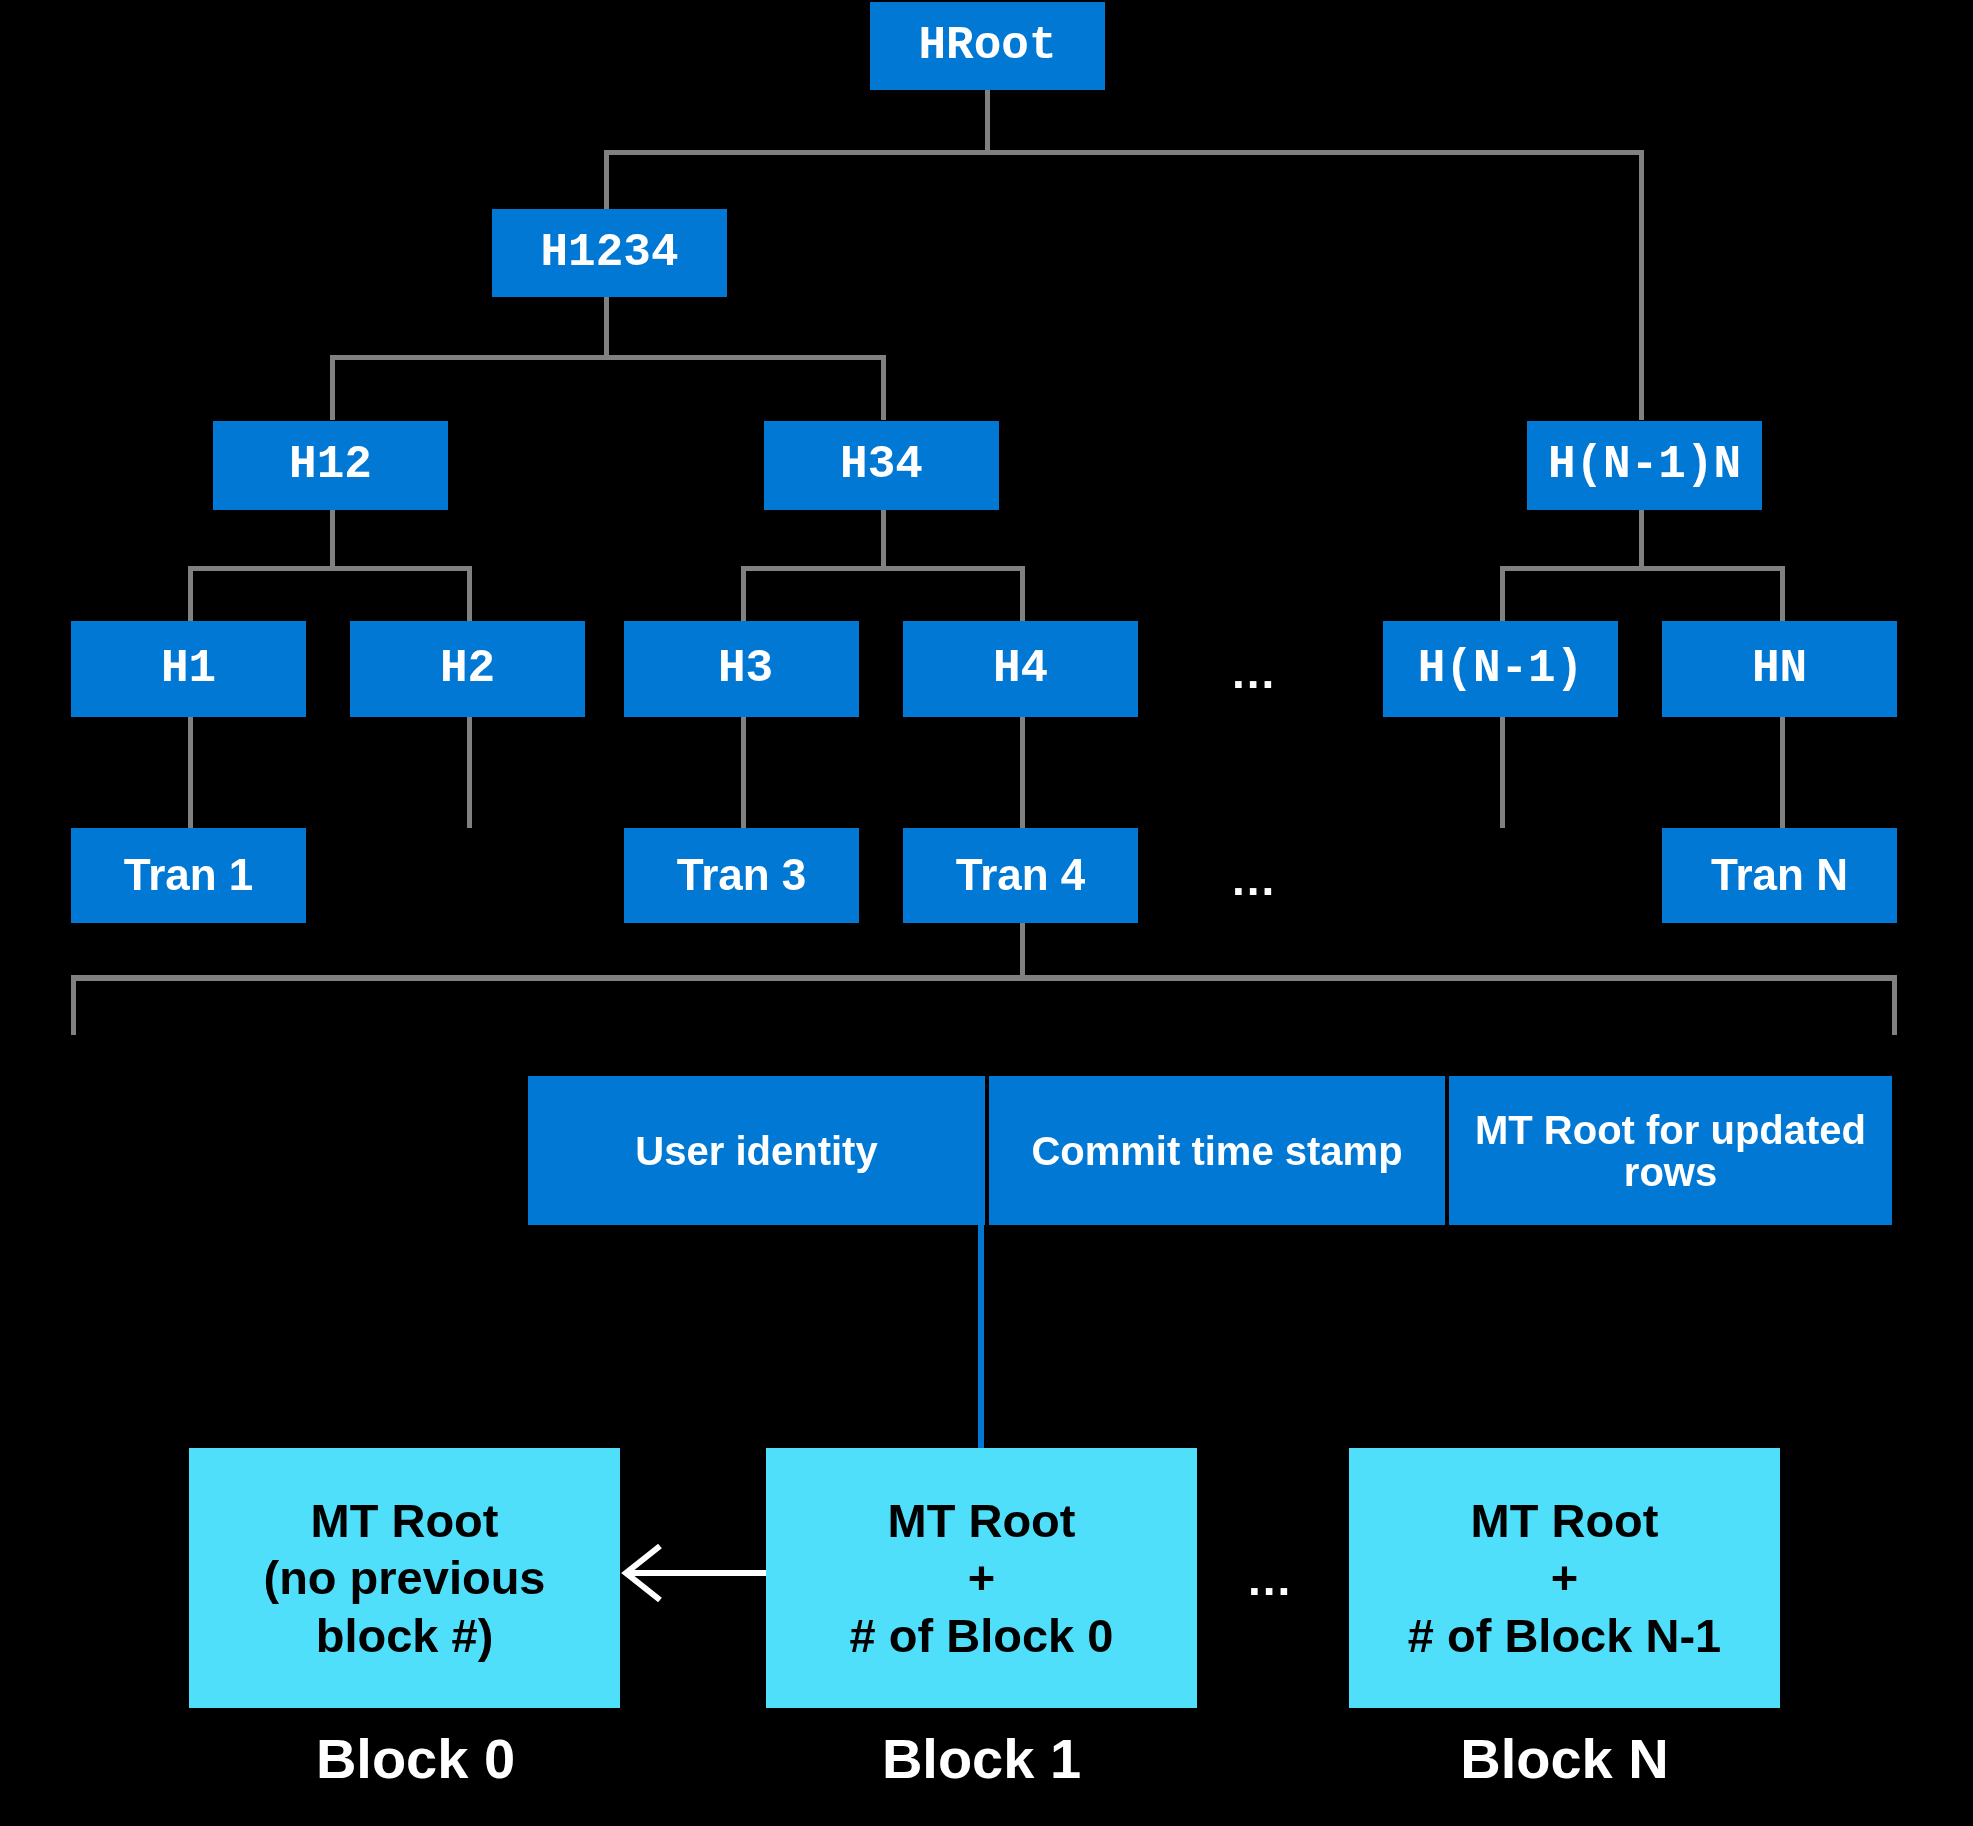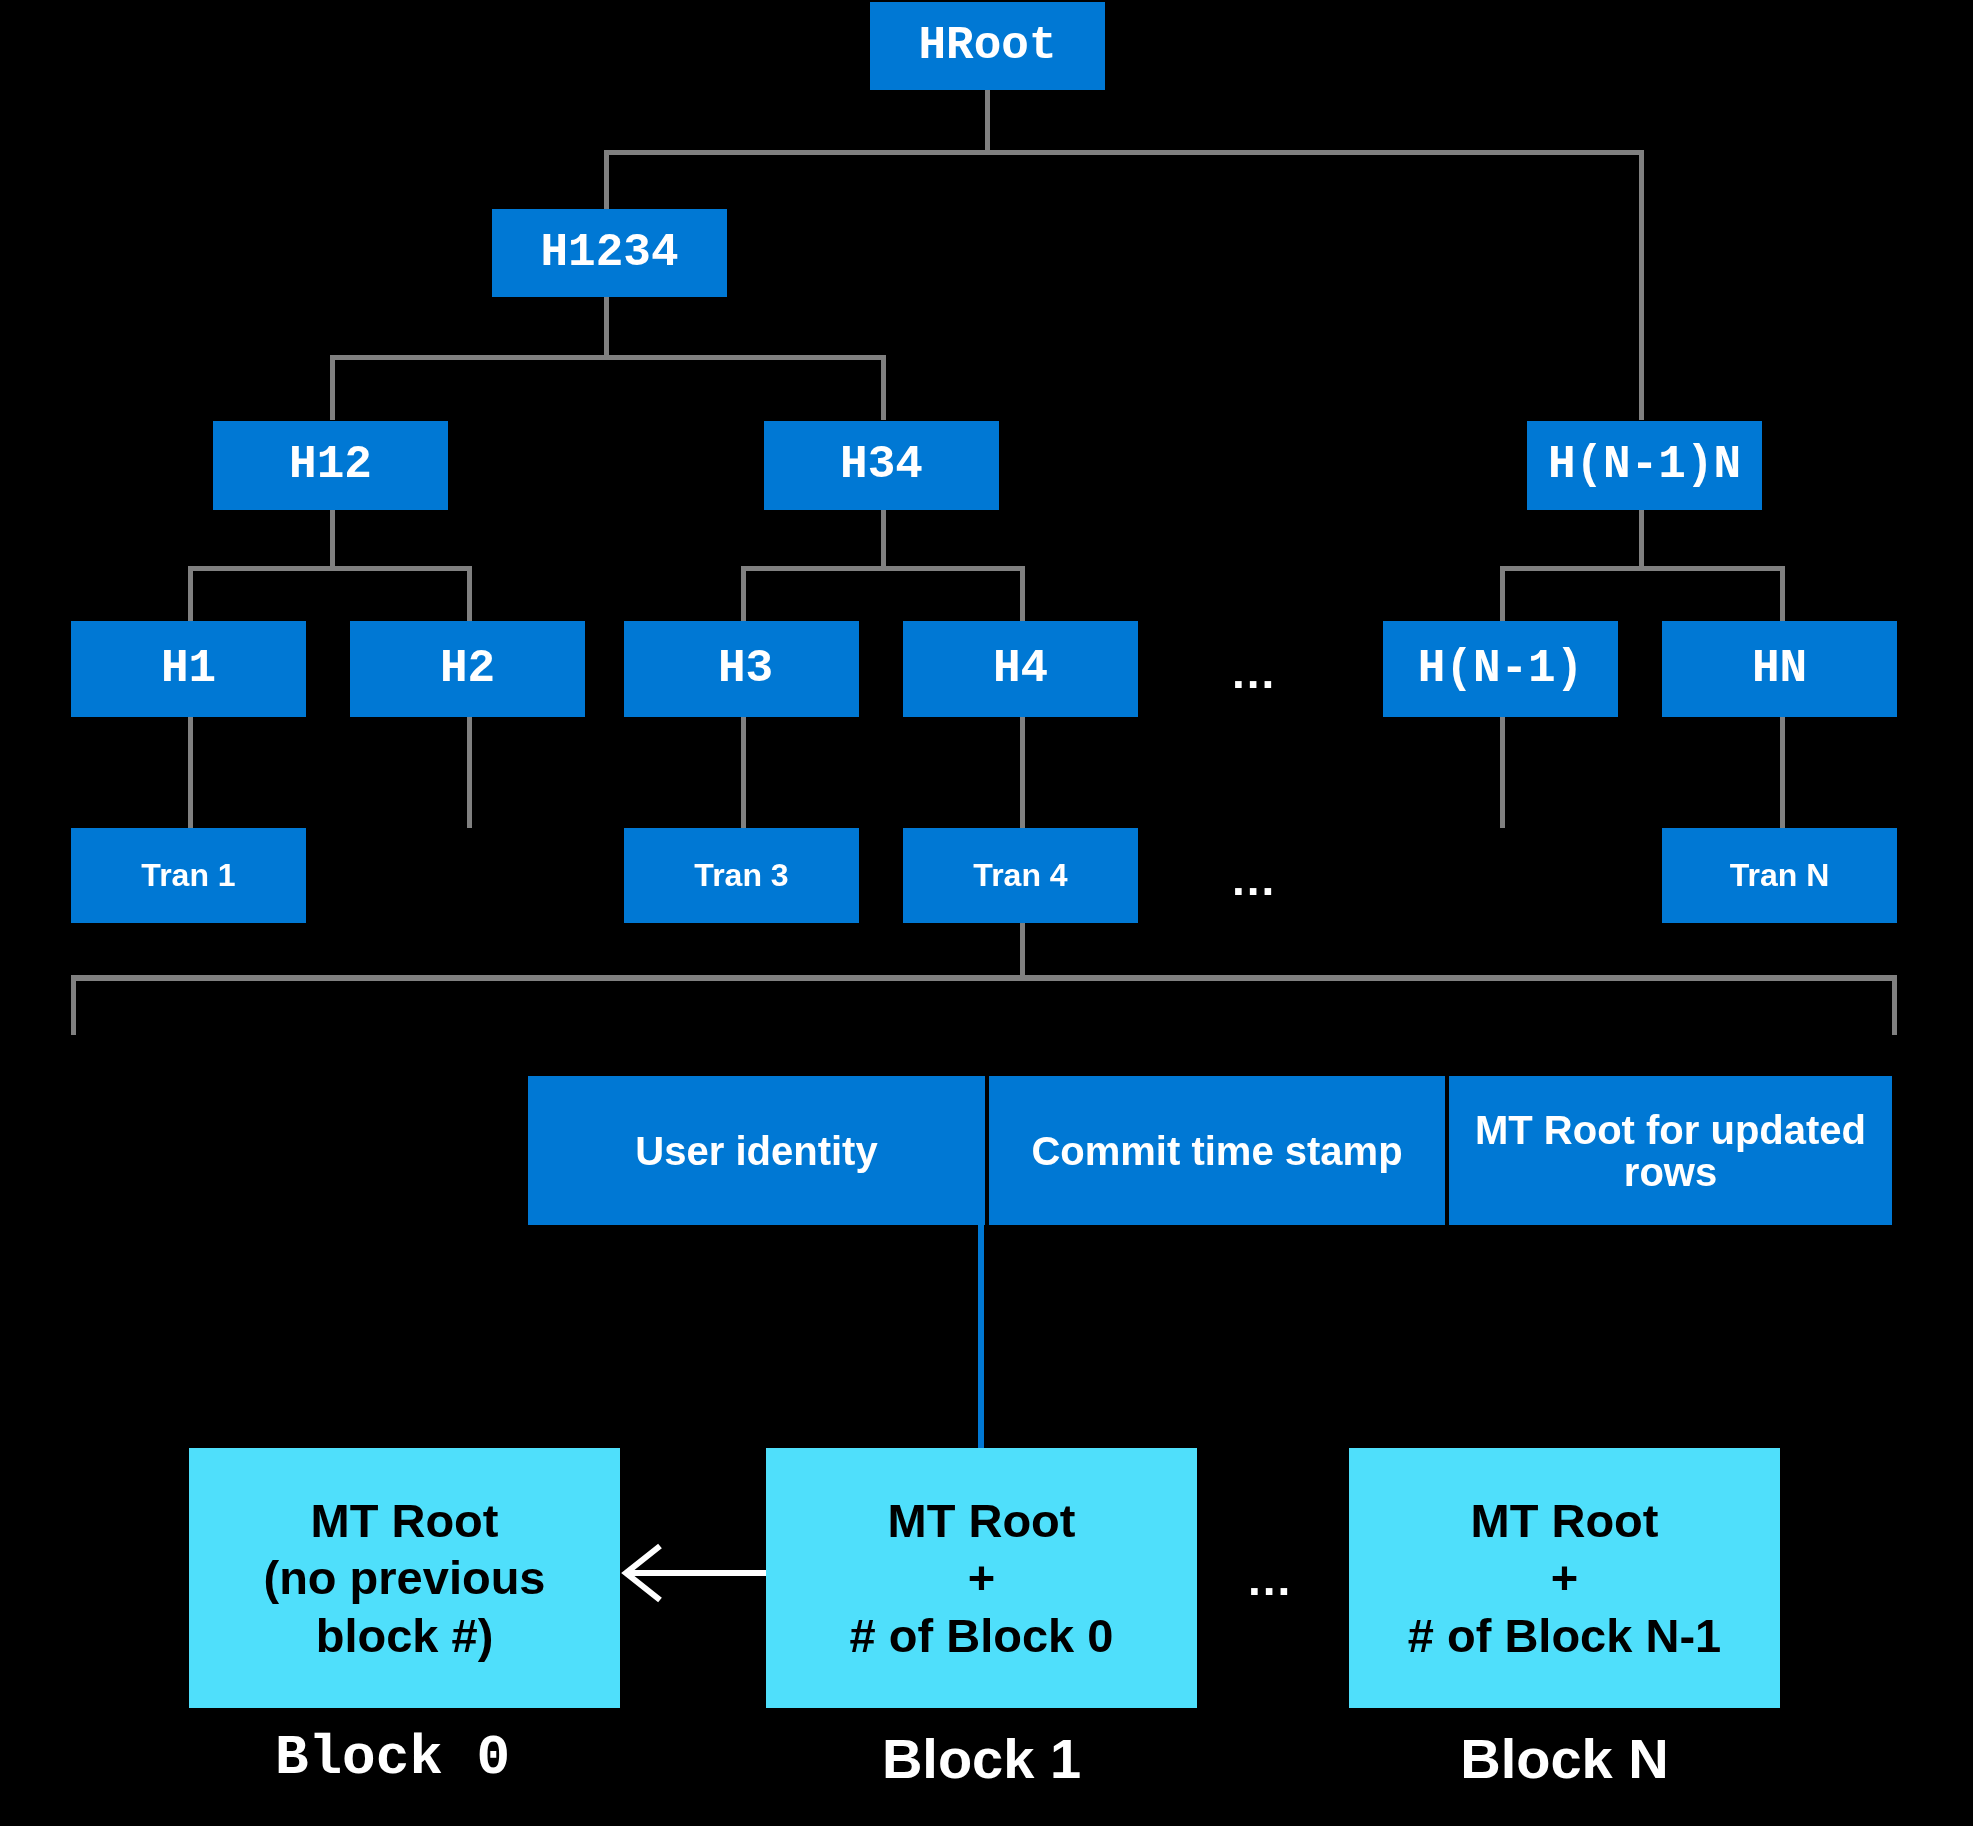--- a/index.html
+++ b/index.html
@@ -12,7 +12,7 @@
         font-weight:700;text-align:center;line-height:1.05;
         box-sizing:border-box;}
   .hash{font-size:46px;font-family:Liberation Mono, monospace;}
-  .tran{font-size:32px;}
+  .tran{font-size:44px;}
   .detail{font-size:40px;padding:4px 8px;}
 
   .blk{position:absolute;background:#4FDFFB;color:#000;

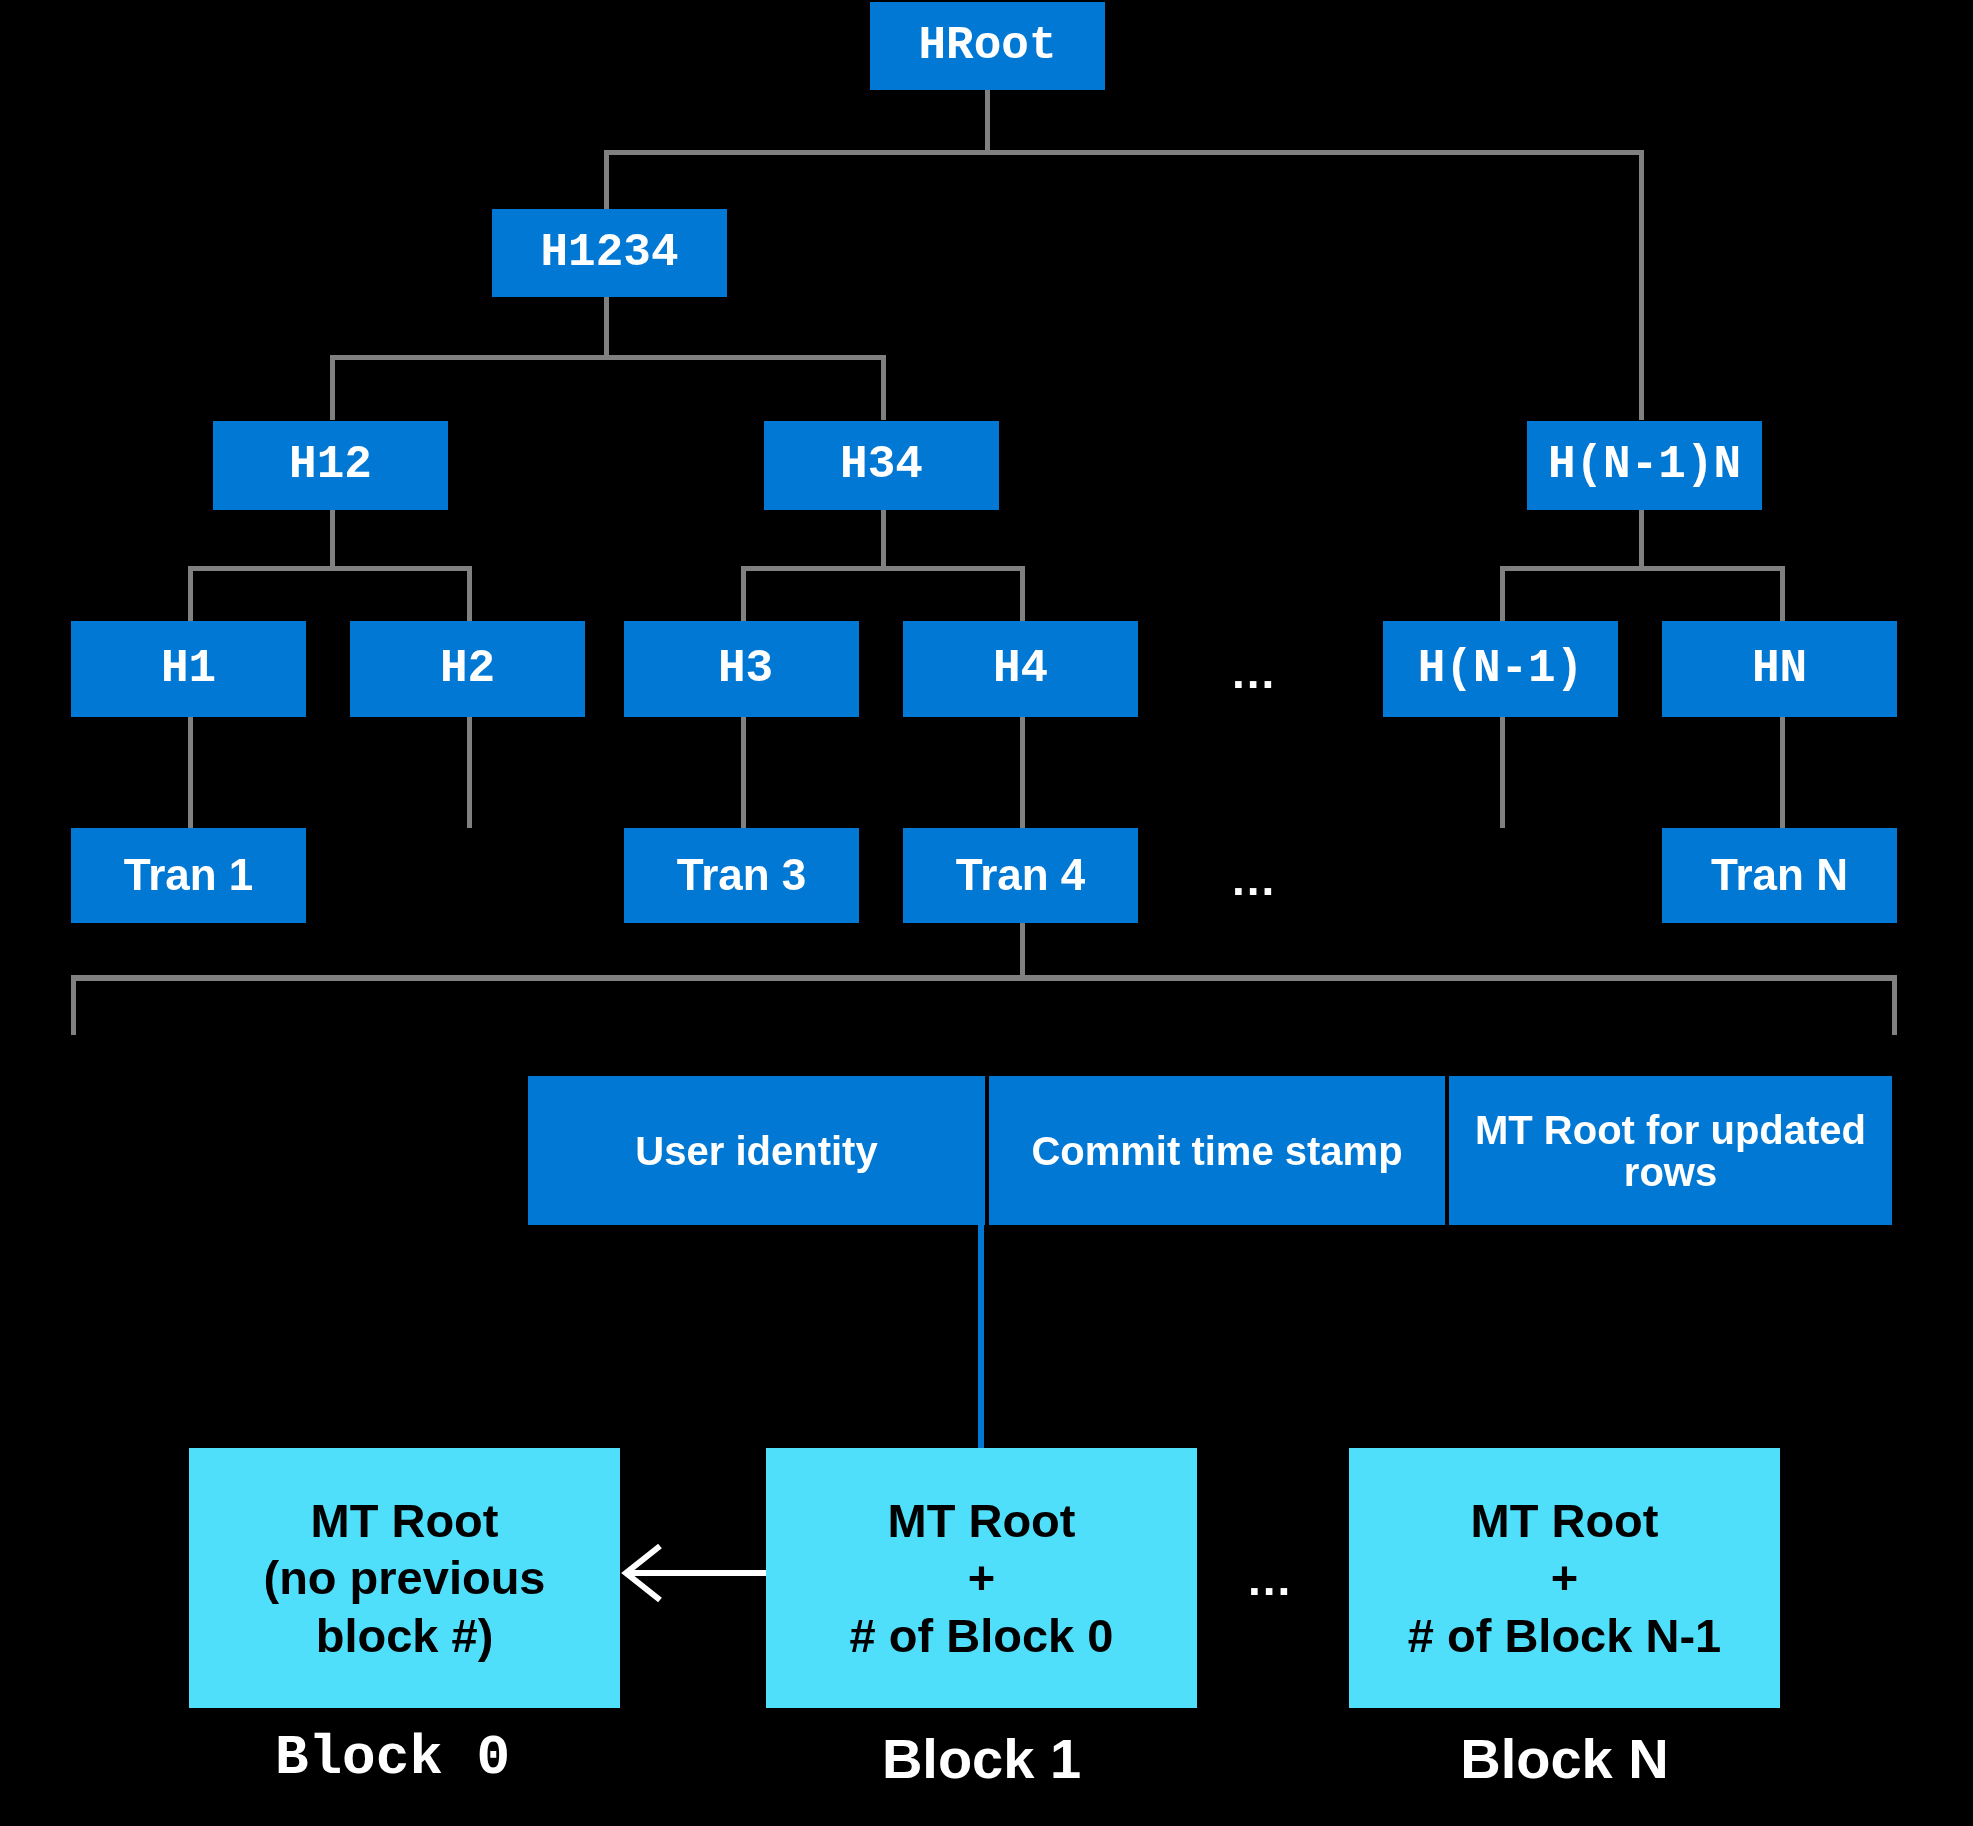--- a/index.html
+++ b/index.html
@@ -176,7 +176,7 @@
     </div>
   </div>
 
-  <div class="blabel" style="left:177px;top:1726px;width:431px;font-family:Liberation Mono, monospace;">Block 0</div>
+  <div class="blabel" style="left:200px;top:1726px;width:431px;">Block 0</div>
   <div class="blabel" style="left:766px;top:1726px;width:431px;">Block 1</div>
   <div class="blabel" style="left:1349px;top:1726px;width:431px;">Block N</div>
 

